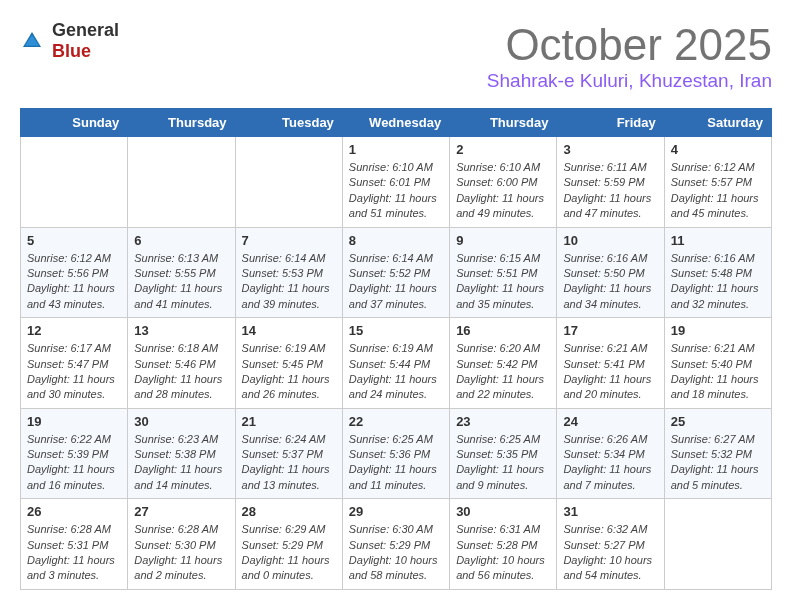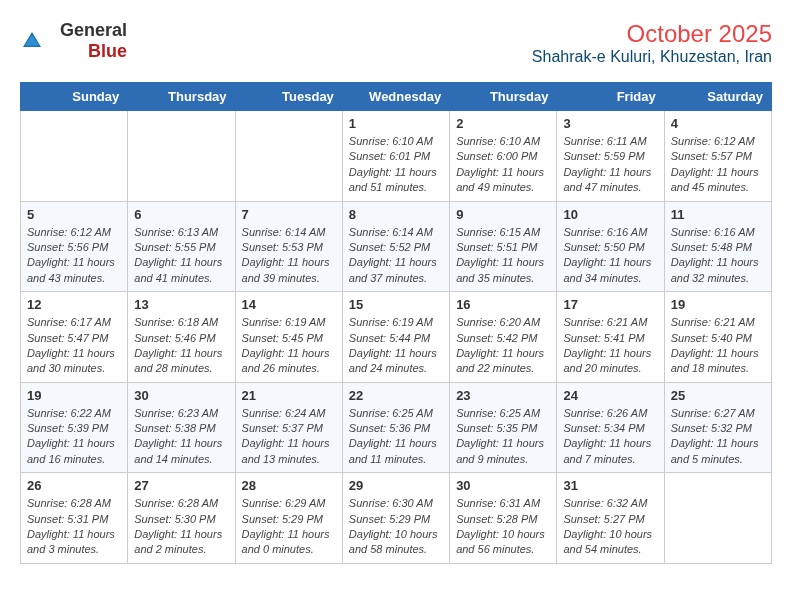--- a/index.html
+++ b/index.html
@@ -19,8 +19,7 @@
     .logo {
       display: flex;
       align-items: center;
-      gap: 16px;
-      text-align: right;
+      gap: 8px;
     }
     .logo-text-general {
       font-size: 18px;

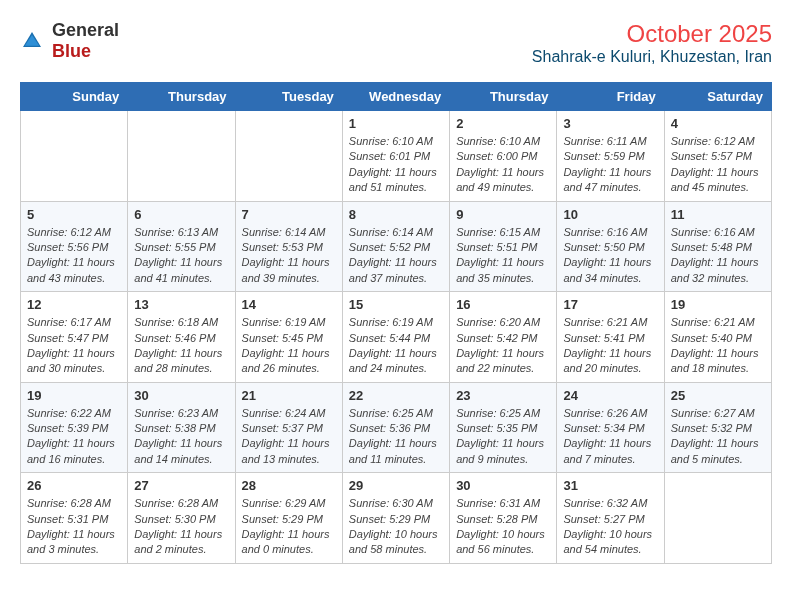--- a/index.html
+++ b/index.html
@@ -40,8 +40,8 @@
       text-align: right;
     }
     .month-title {
-      font-size: 24px;
-      color: #ef4444;
+      font-size: 44px;
+      color: #737373;
       font-weight: normal;
     }
     .subtitle {

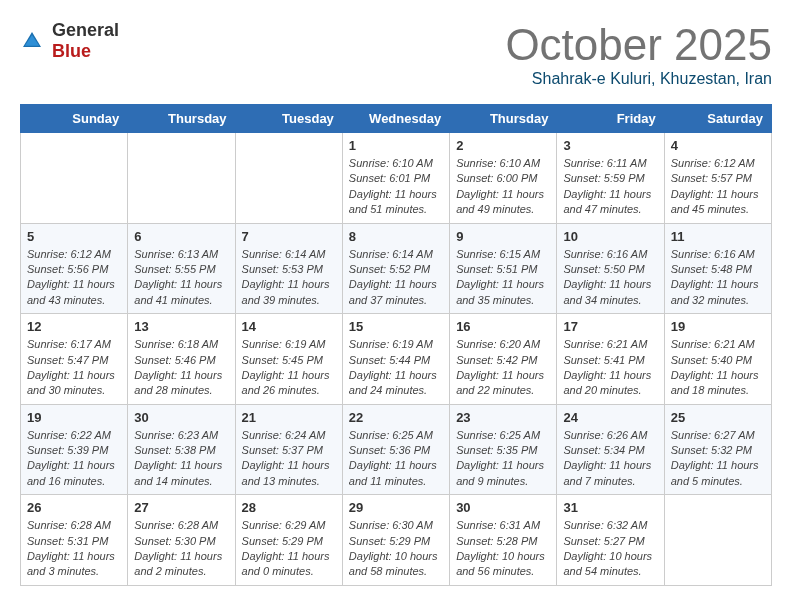--- a/index.html
+++ b/index.html
@@ -45,8 +45,8 @@
       font-weight: normal;
     }
     .subtitle {
-      font-size: 16px;
-      color: #0c4a6e;
+      font-size: 19px;
+      color: #8b5cf6;
     }
     .calendar {
       width: 100%;

